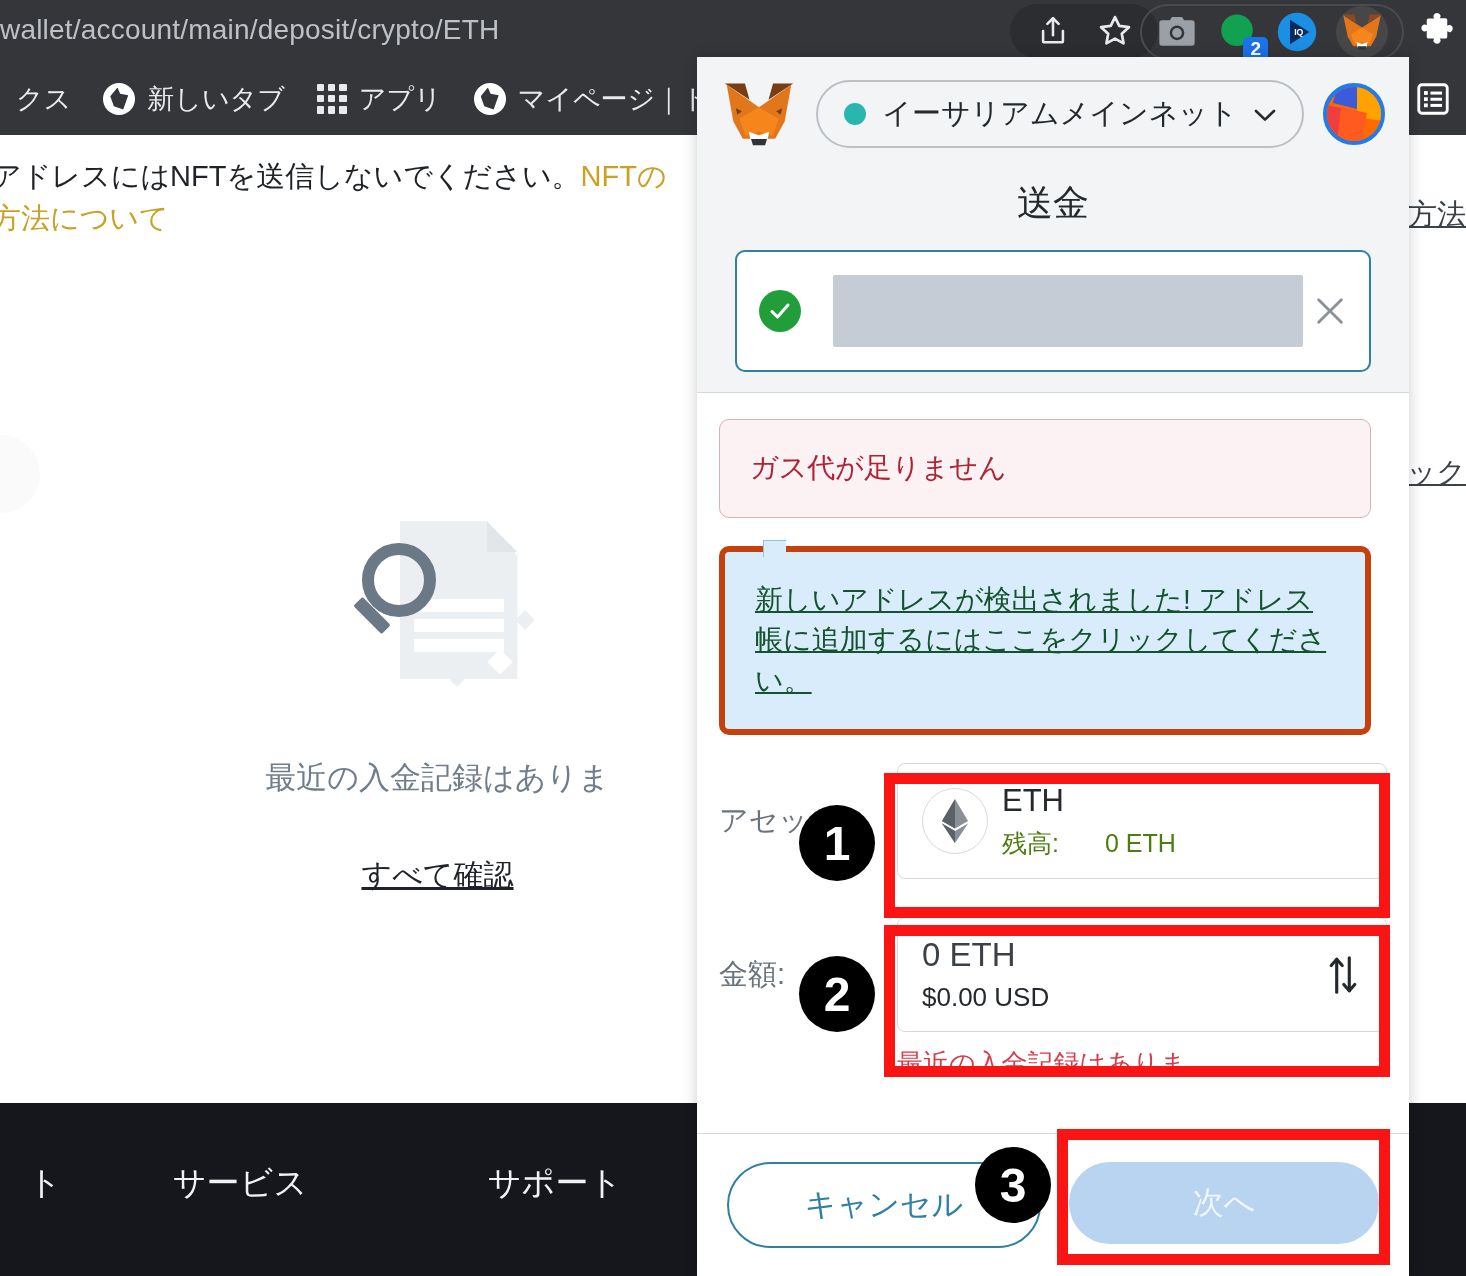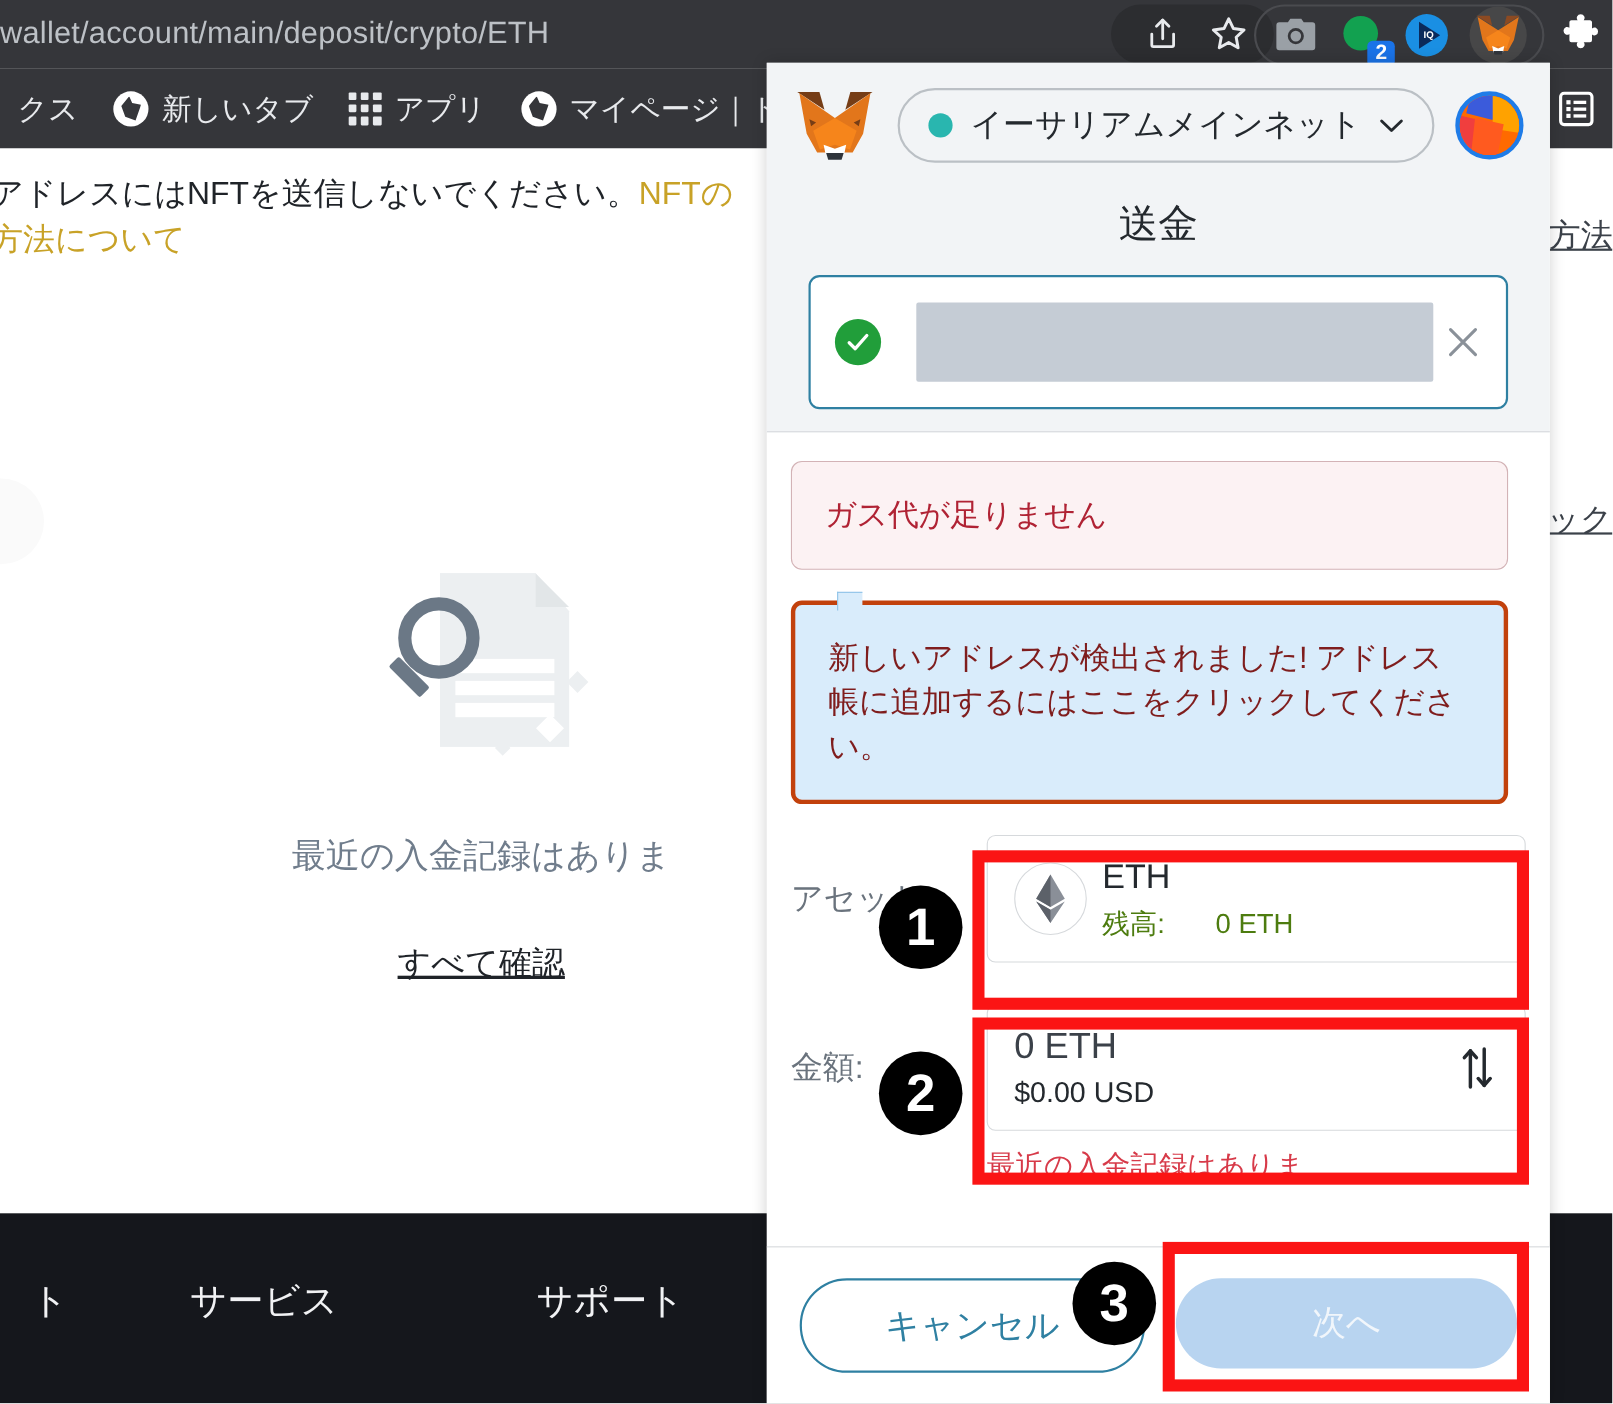--- a/index.html
+++ b/index.html
@@ -32,7 +32,7 @@
     border: 2px solid #4a4b4f; border-radius: 30px; padding: 0 14px;
     box-sizing: border-box;
   }
-  .icon-btn { width: 42px; height: 42px; display: flex; align-items: center; justify-content: flex-end; position: relative;}
+  .icon-btn { width: 42px; height: 42px; display: flex; align-items: center; justify-content: center; position: relative;}
   .puzzle-btn { position: absolute; right: 6px; top: 10px; width: 46px; height: 46px;
      display:flex; align-items:center; justify-content:center;}
   .badge-count {

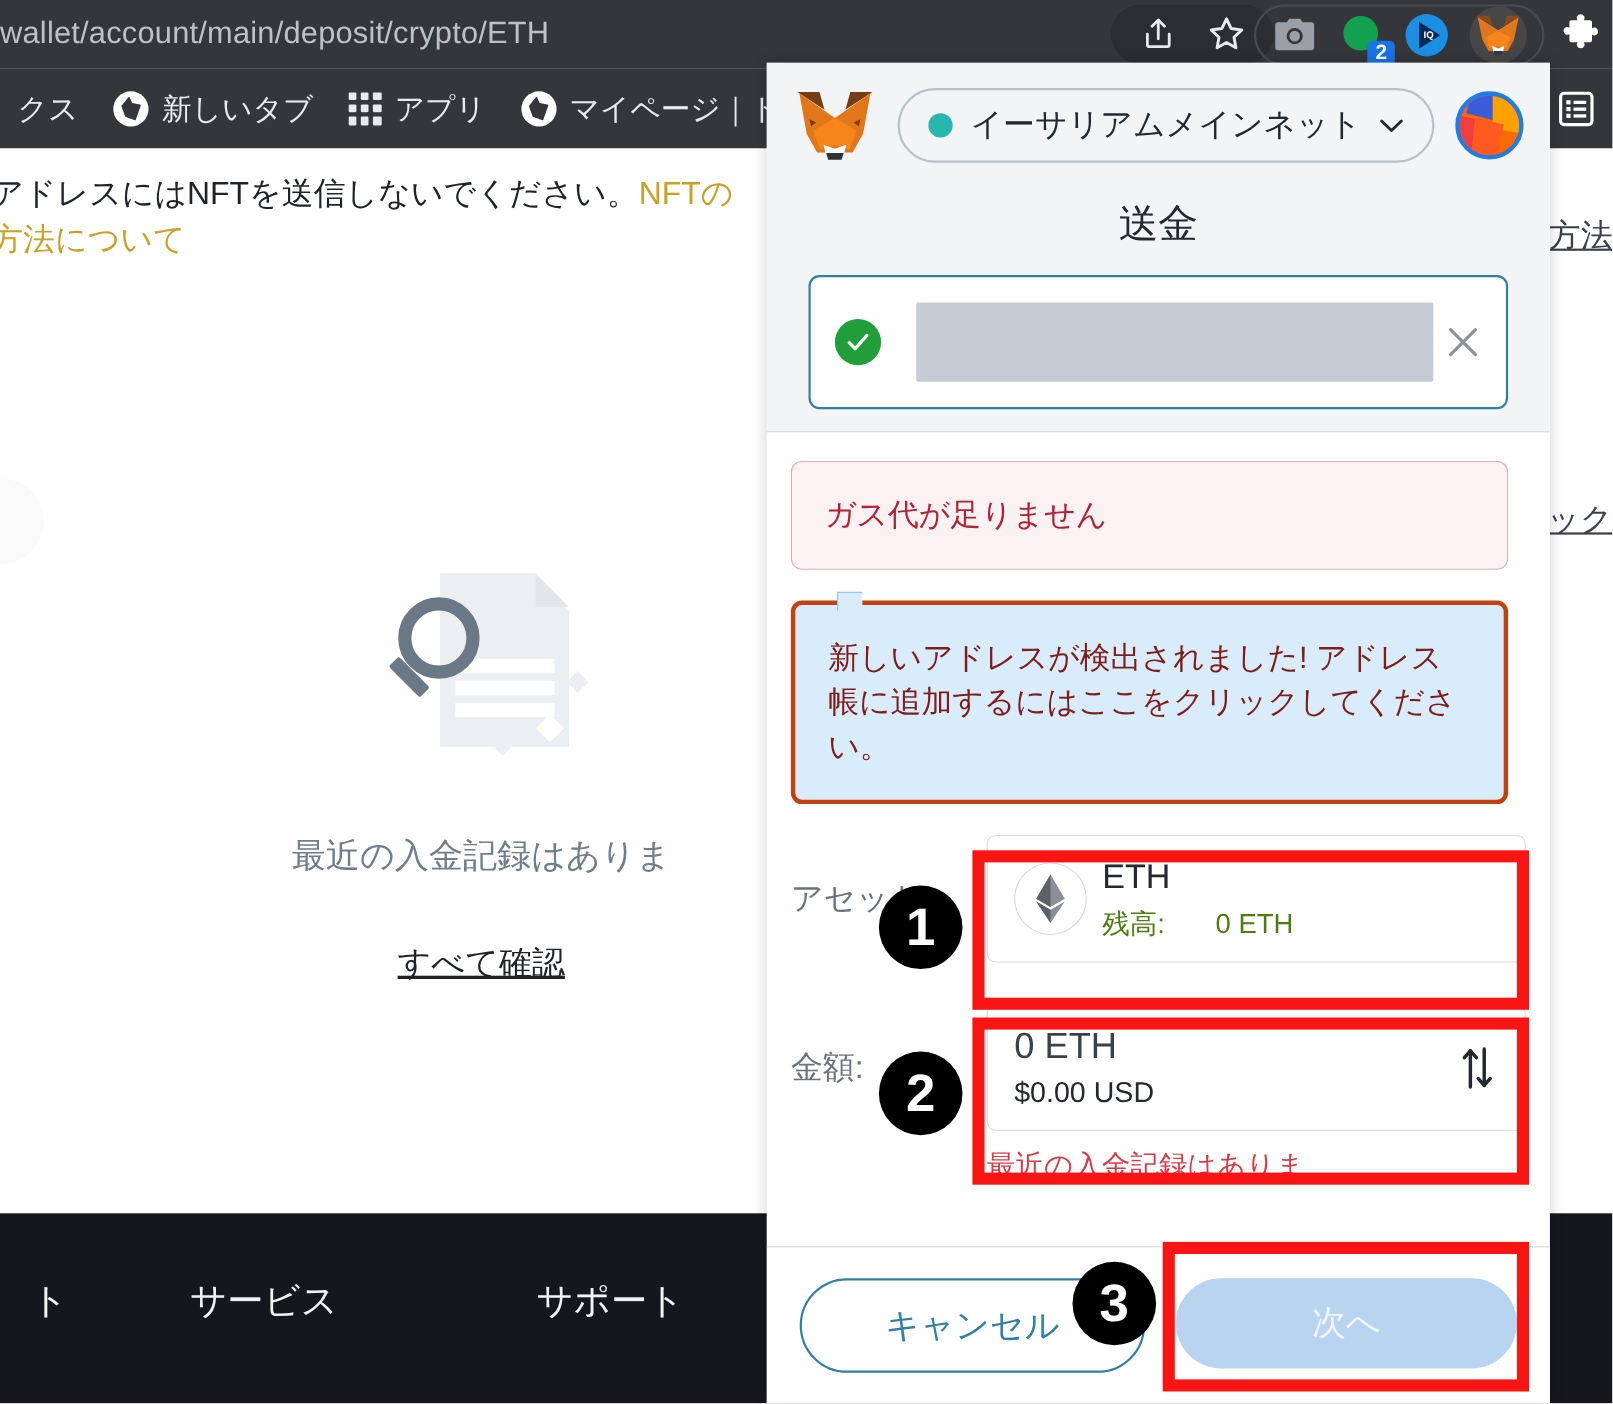--- a/index.html
+++ b/index.html
@@ -192,7 +192,7 @@
     padding: 28px 30px; font-size: 28px; line-height: 1.45;
   }
   .alert-error { background: #fcf2f3; border: 1px solid #d3b3b6; color: #b02334; }
-  .alert-info  { background: #d9ecfb; border: 4px solid #c2410c; color: #7f1d1d; position: relative;}
+  .alert-info  { background: #d9ecfb; border: 6px solid #c2410c; color: #14532d; position: relative; text-decoration: underline;}
   .alert-info .nub {
     position: absolute; left: 38px; top: -12px; width: 22px; height: 16px;
     background: #d9ecfb; border-left: 1px solid #8fc4e8; border-top:1px solid #8fc4e8;

